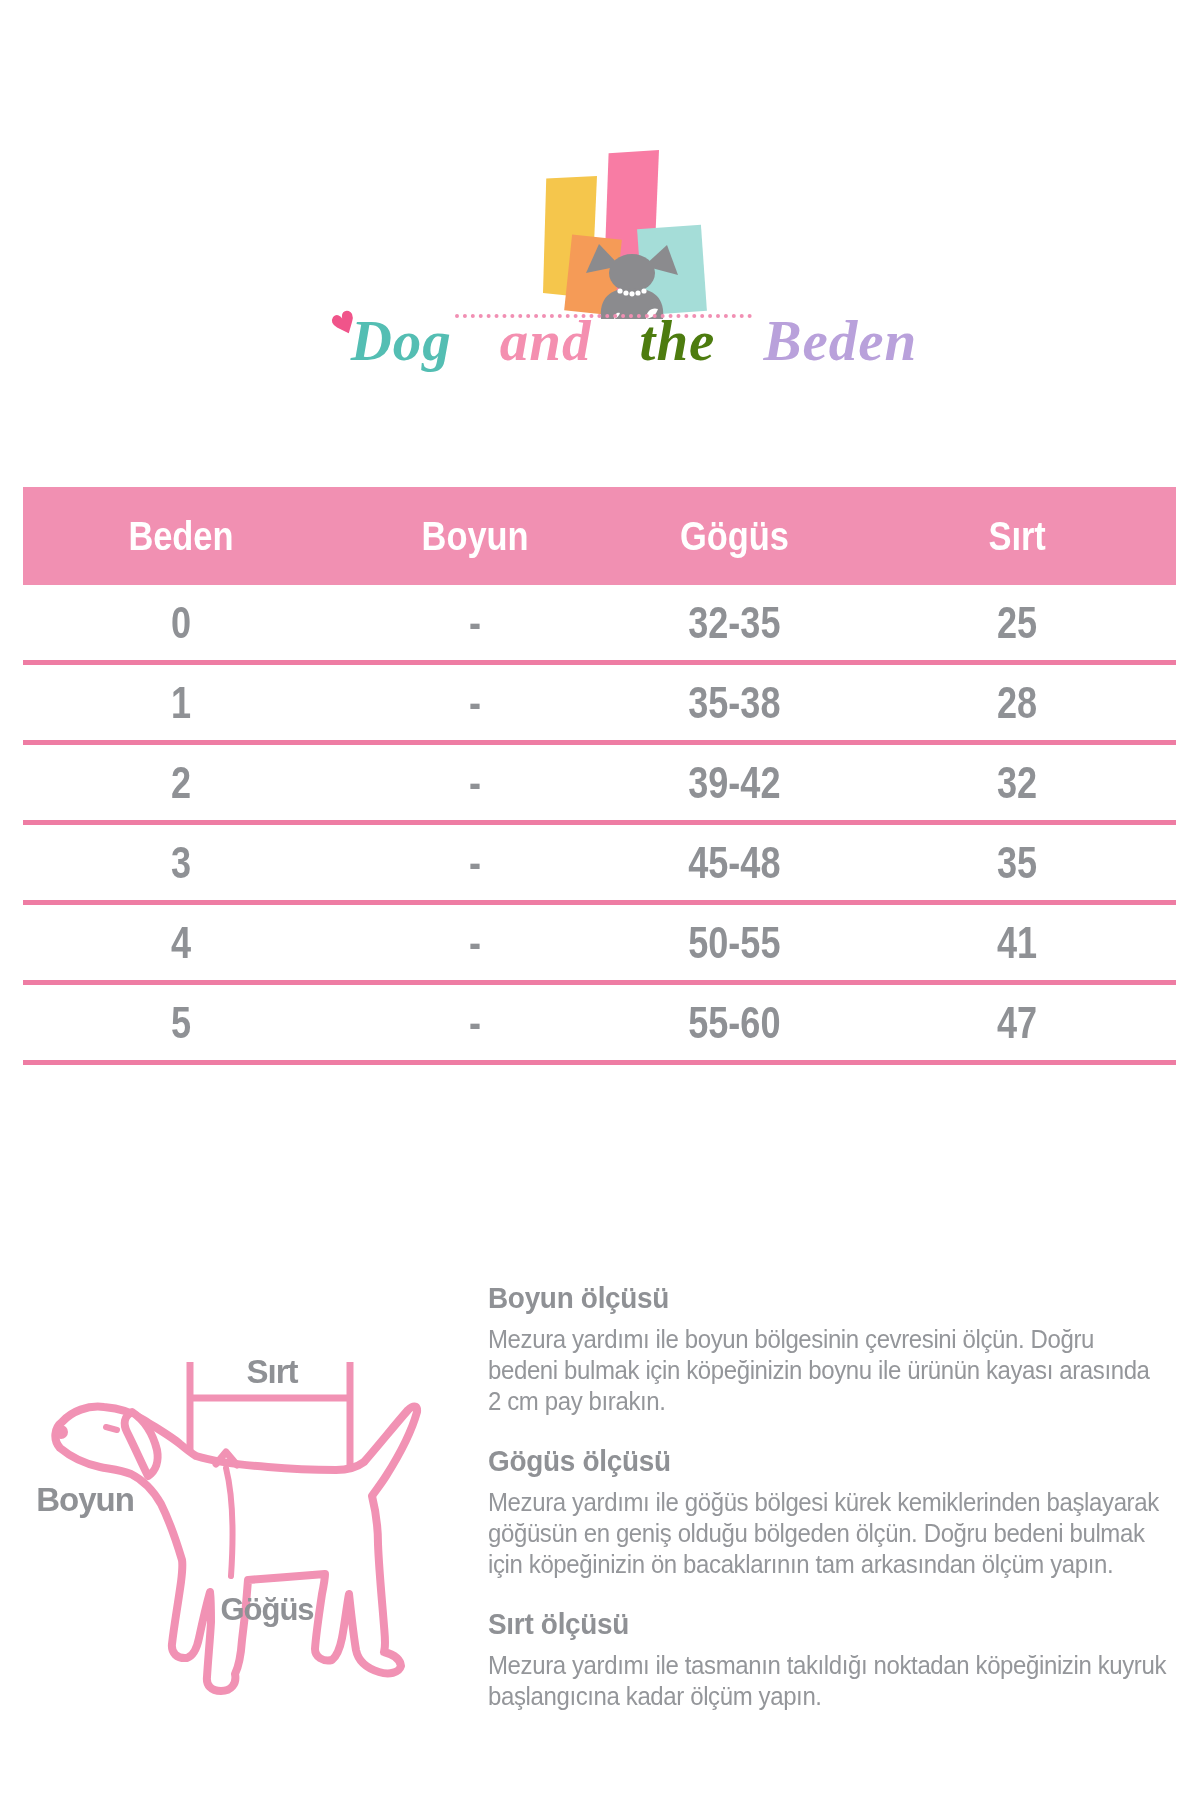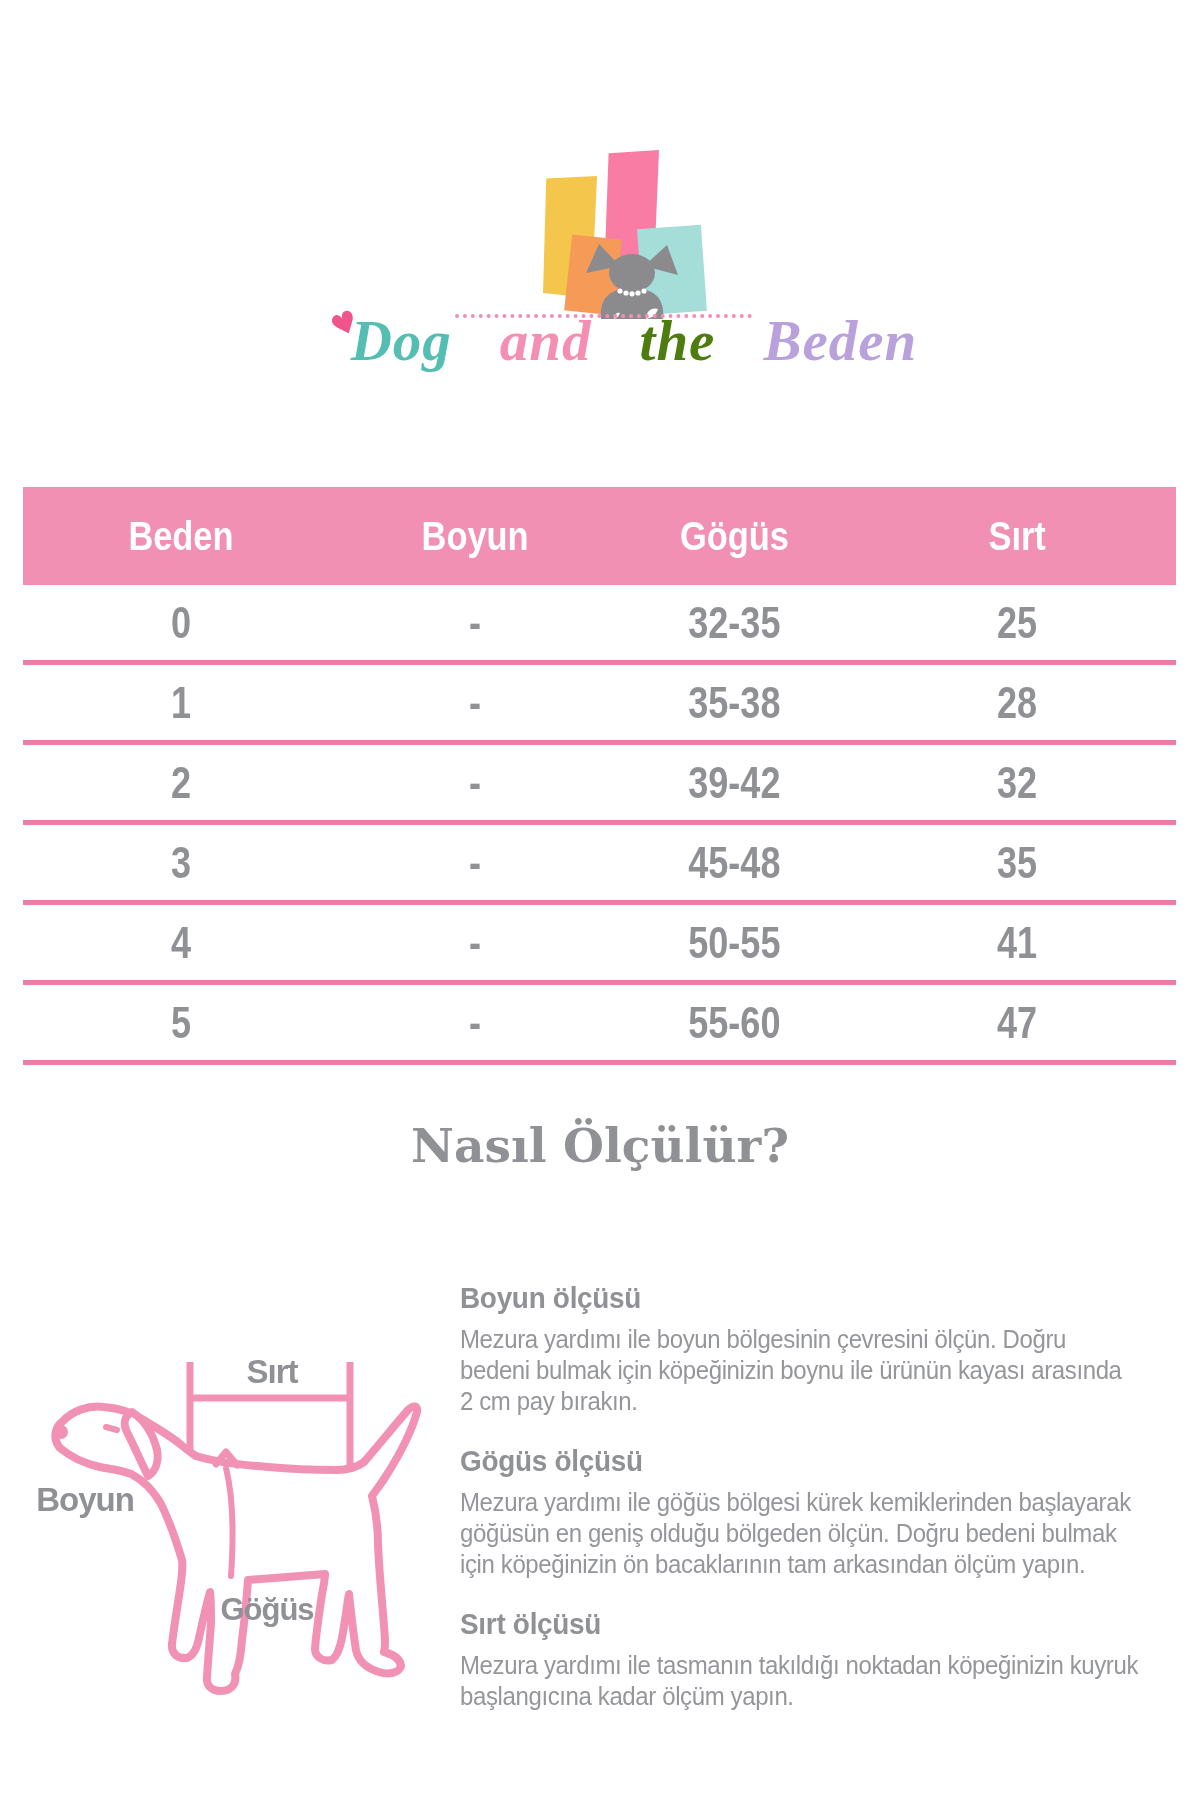--- a/index.html
+++ b/index.html
@@ -130,7 +130,6 @@
     </div>
   </section>
 
-  <h2 class="howto-title">Nasıl Ölçülür?</h2>
 
   <svg class="diagram" width="450" height="540" viewBox="0 0 450 540">
 

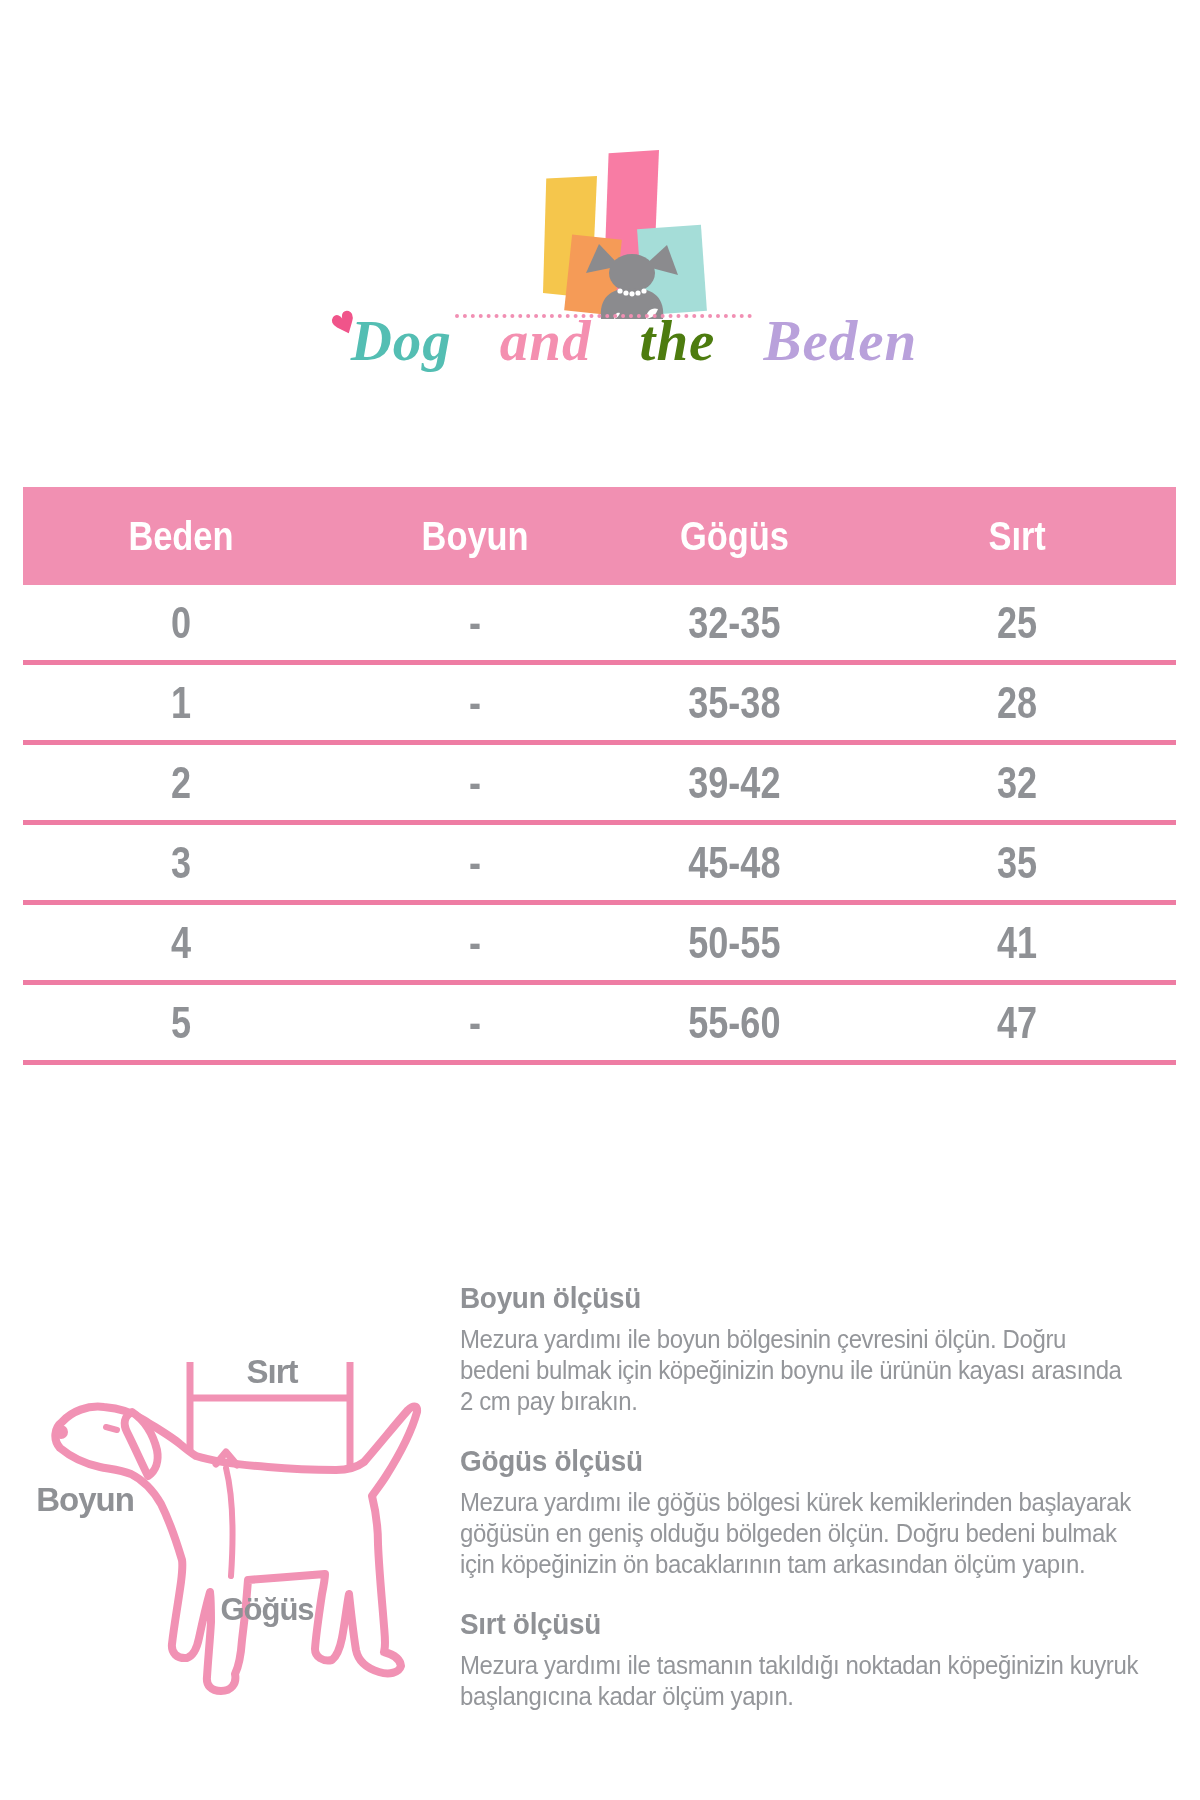--- a/index.html
+++ b/index.html
@@ -42,7 +42,7 @@
 
   .diagram{position:absolute;left:20px;top:1180px;width:450px;height:540px;}
 
-  .instructions{position:absolute;left:460px;top:1281px;width:710px;color:#94969a;}
+  .instructions{position:absolute;left:488px;top:1281px;width:710px;color:#94969a;}
   .instructions h3{margin:0 0 9px 0;font-size:30px;font-weight:bold;color:#8f9195;
       transform:scaleX(.93);transform-origin:0 50%;letter-spacing:-.3px;}
   .instructions p{margin:0 0 27px 0;font-size:25px;line-height:31px;white-space:pre;

